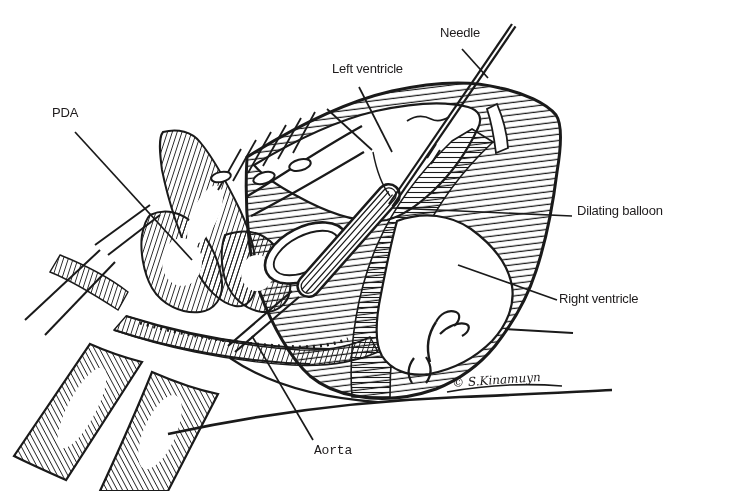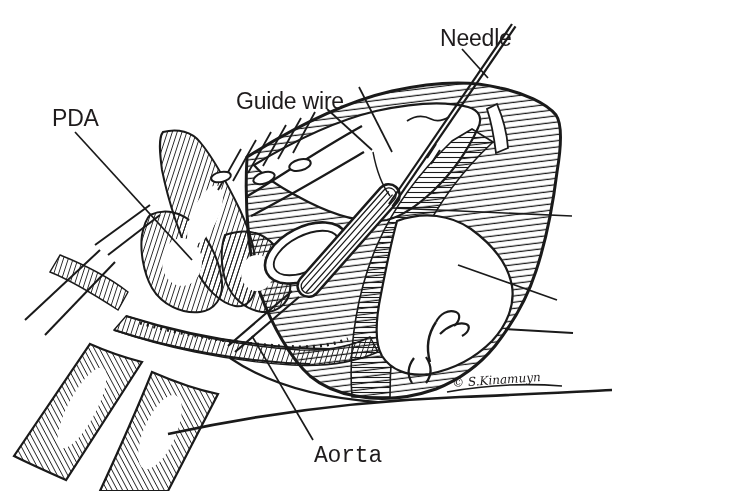--- a/index.html
+++ b/index.html
@@ -9,7 +9,7 @@
   }
   #stage svg{position:absolute;left:0;top:0;}
   .lbl{
-    position:absolute;color:#1e1b1c;font-size:23px;line-height:1.05;
+    position:absolute;color:#1e1b1c;font-size:13px;line-height:1.05;
     letter-spacing:-0.2px;white-space:nowrap;user-select:none;
   }
   .sig{

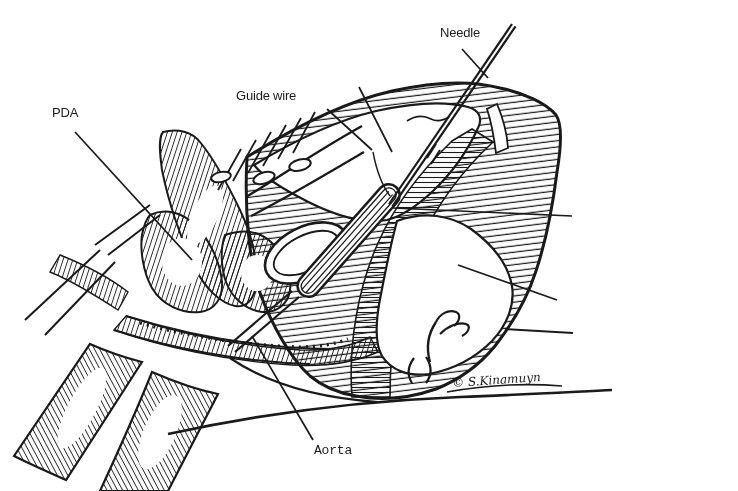--- a/index.html
+++ b/index.html
@@ -164,6 +164,7 @@
 
   <div class="lbl" style="left:52px;top:106px;">PDA</div>
   <div class="lbl" style="left:236px;top:89px;">Guide wire</div>
+  <div class="lbl" style="left:332px;top:62px;">Left ventricle</div>
   <div class="lbl" style="left:440px;top:26px;">Needle</div>
   <div class="lbl" style="left:314px;top:444px;font-family:Liberation Mono, monospace;">Aorta</div>
 

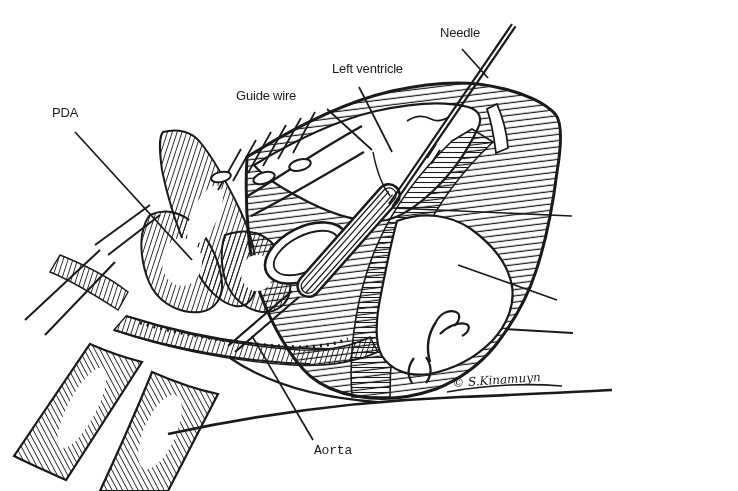--- a/index.html
+++ b/index.html
@@ -163,7 +163,6 @@
   </svg>
 
   <div class="lbl" style="left:52px;top:106px;">PDA</div>
-  <div class="lbl" style="left:236px;top:89px;">Guide wire</div>
   <div class="lbl" style="left:332px;top:62px;">Left ventricle</div>
   <div class="lbl" style="left:440px;top:26px;">Needle</div>
   <div class="lbl" style="left:314px;top:444px;font-family:Liberation Mono, monospace;">Aorta</div>

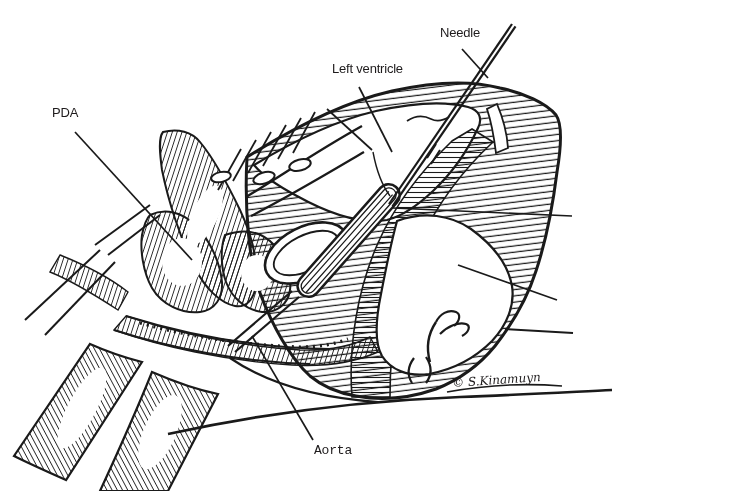--- a/index.html
+++ b/index.html
@@ -165,6 +165,7 @@
   <div class="lbl" style="left:52px;top:106px;">PDA</div>
   <div class="lbl" style="left:332px;top:62px;">Left ventricle</div>
   <div class="lbl" style="left:440px;top:26px;">Needle</div>
+  <div class="lbl" style="left:577px;top:204px;">Dilating balloon</div>
   <div class="lbl" style="left:314px;top:444px;font-family:Liberation Mono, monospace;">Aorta</div>
 
   <div class="sig" style="left:452px;top:373px;">© S.Kinamuyn</div>

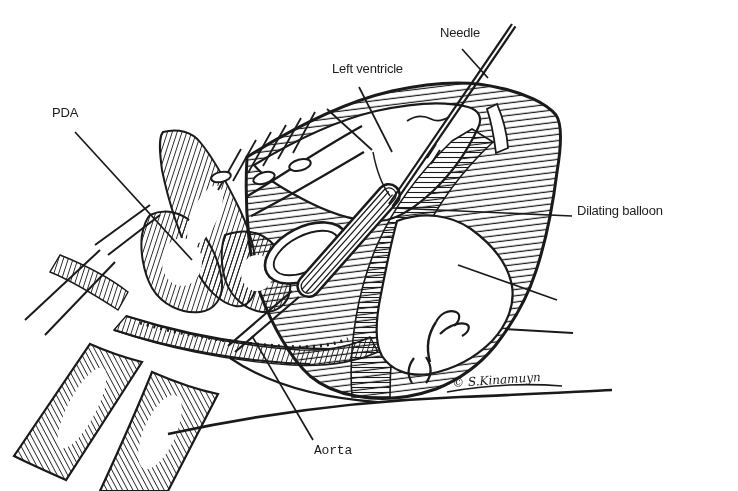--- a/index.html
+++ b/index.html
@@ -166,6 +166,7 @@
   <div class="lbl" style="left:332px;top:62px;">Left ventricle</div>
   <div class="lbl" style="left:440px;top:26px;">Needle</div>
   <div class="lbl" style="left:577px;top:204px;">Dilating balloon</div>
+  <div class="lbl" style="left:559px;top:292px;">Right ventricle</div>
   <div class="lbl" style="left:314px;top:444px;font-family:Liberation Mono, monospace;">Aorta</div>
 
   <div class="sig" style="left:452px;top:373px;">© S.Kinamuyn</div>

